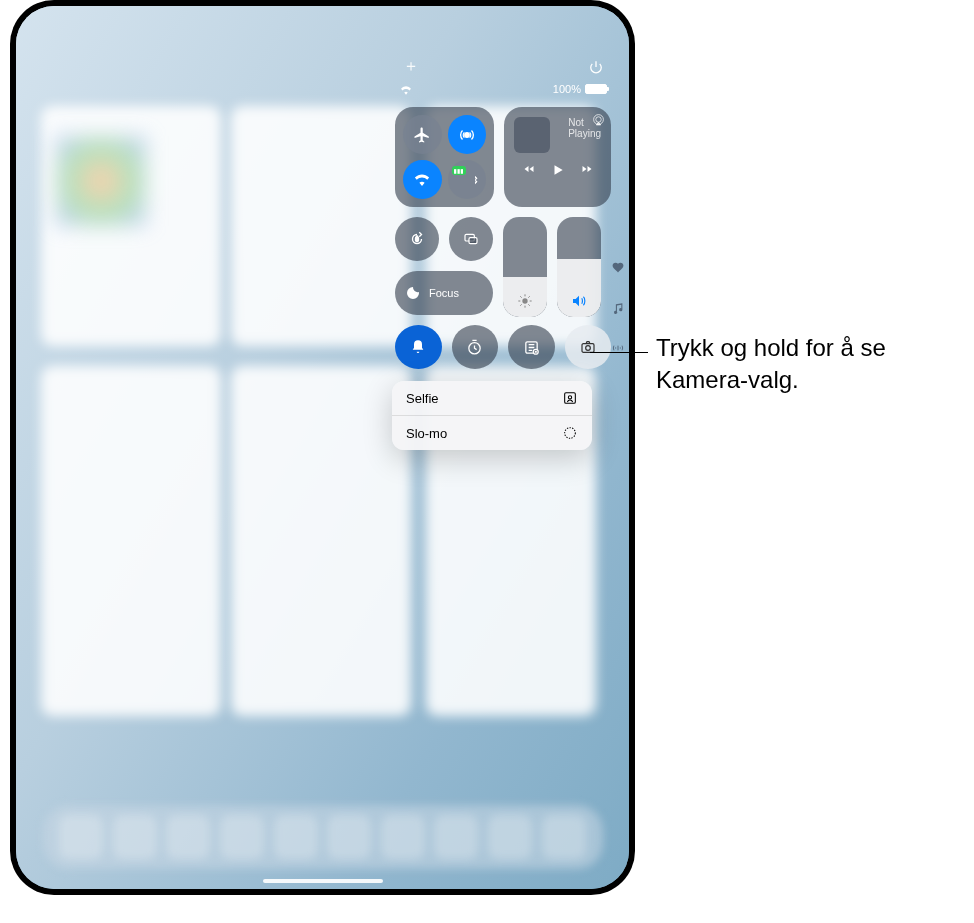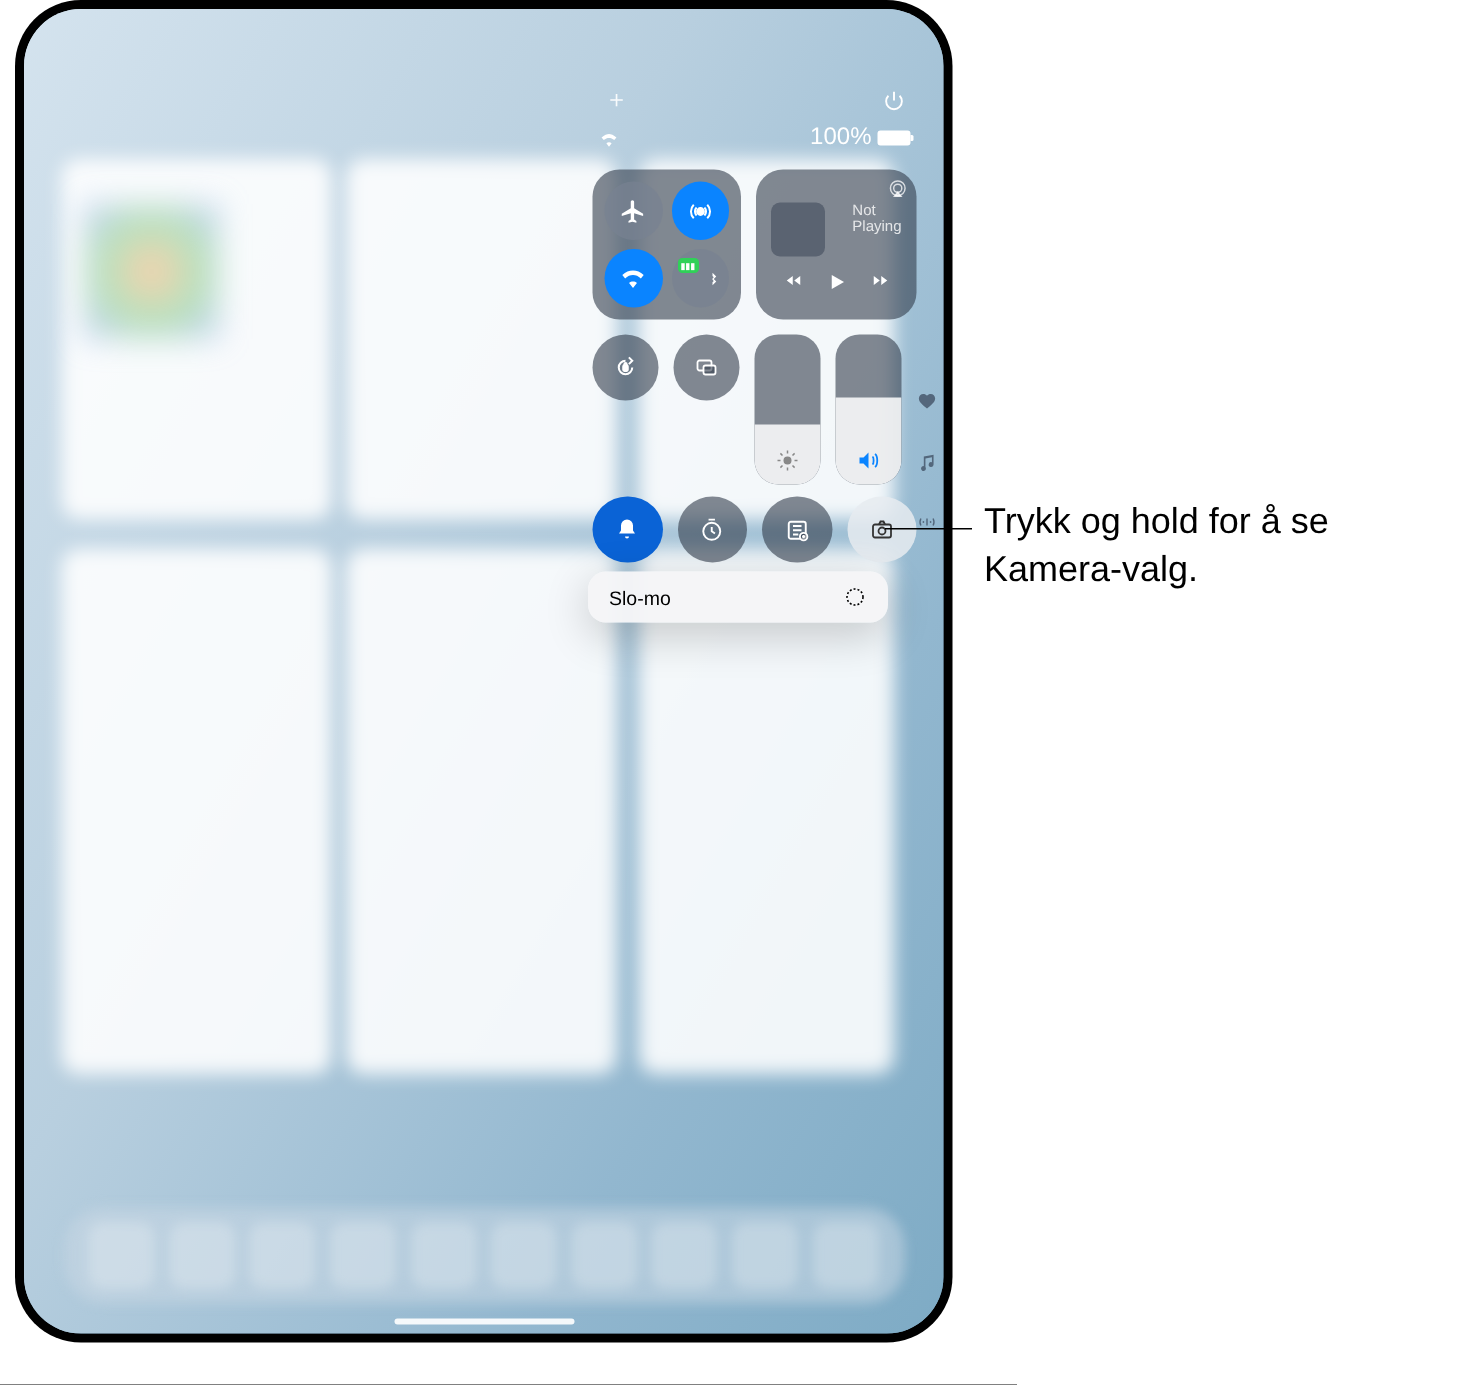--- a/index.html
+++ b/index.html
@@ -123,7 +123,7 @@
       justify-content: space-between;
       align-items: center;
       color: #fff;
-      font-size: 16px;
+      font-size: 11px;
       margin-bottom: 12px;
       padding: 0 4px;
     }

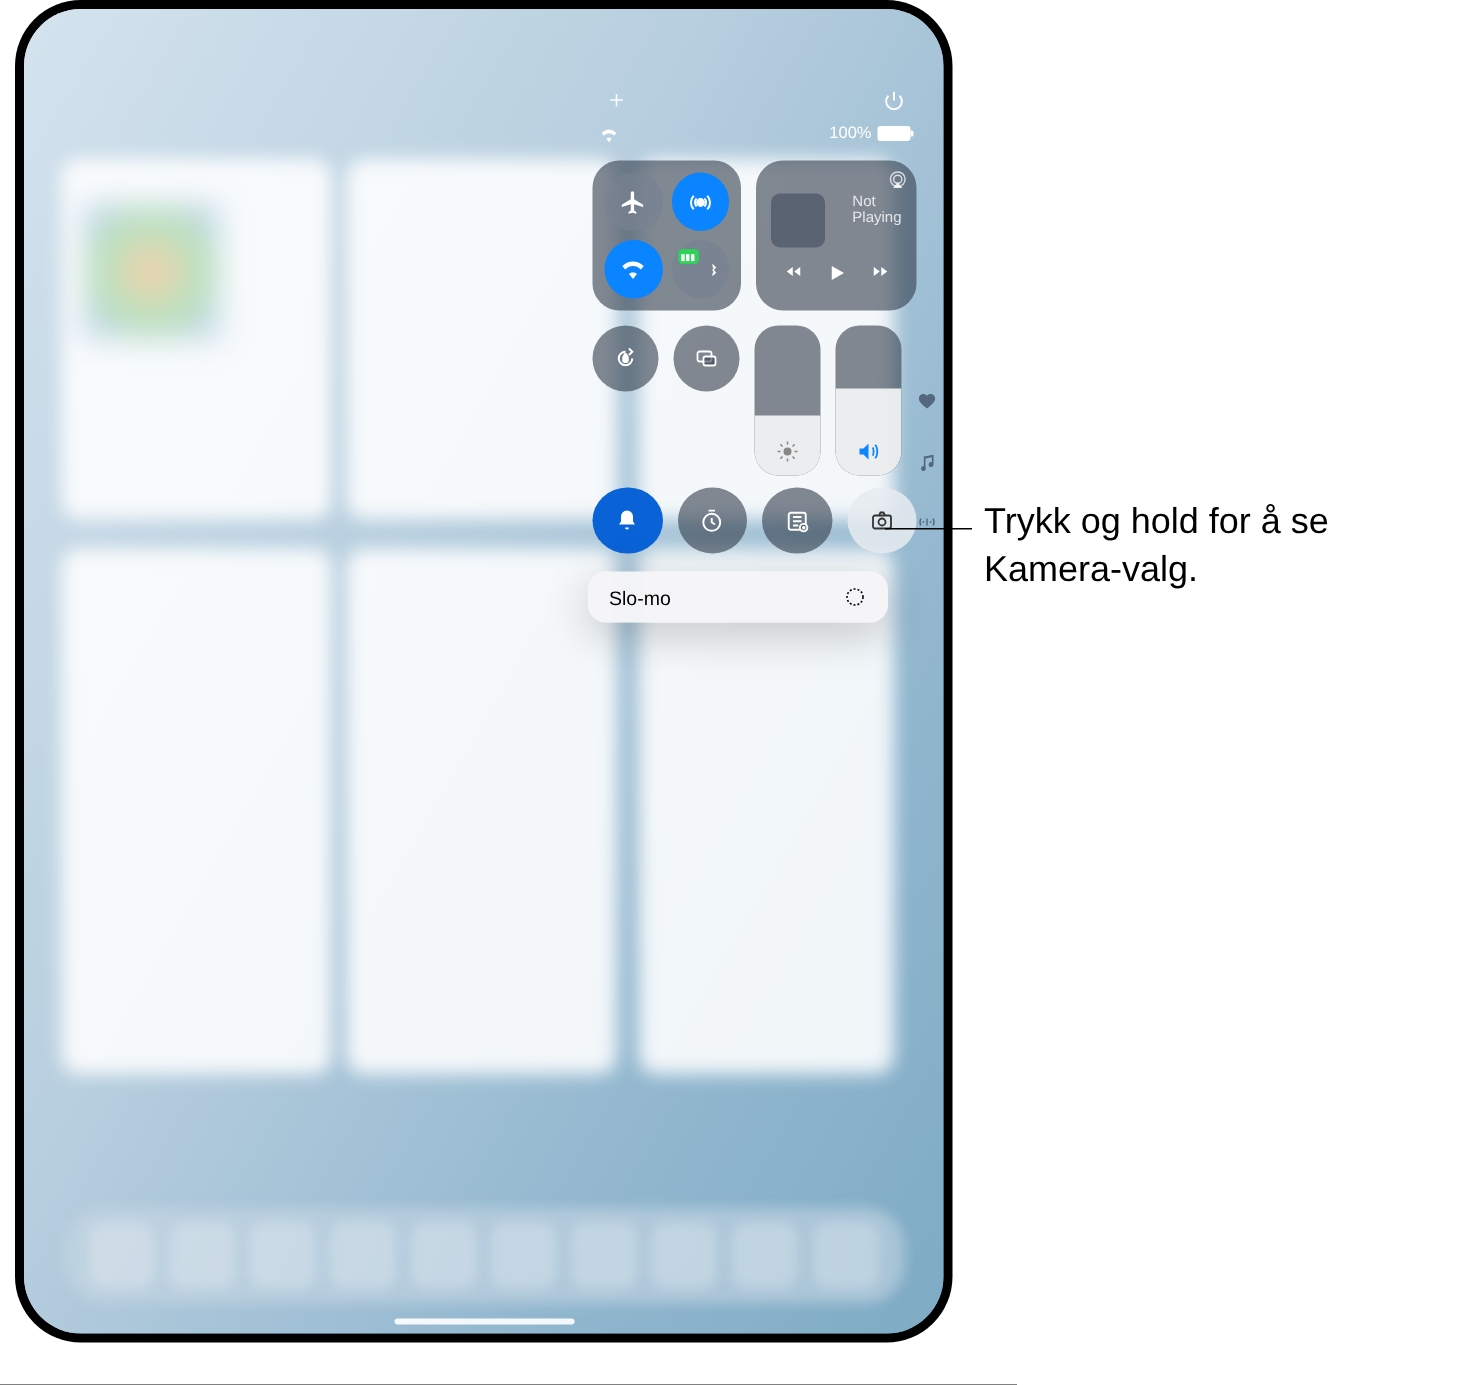--- a/index.html
+++ b/index.html
@@ -187,7 +187,6 @@
       display: flex;
       gap: 18px;
       align-items: flex-start;
-      margin-top: 12px;
     }
     .media-art {
       width: 36px;

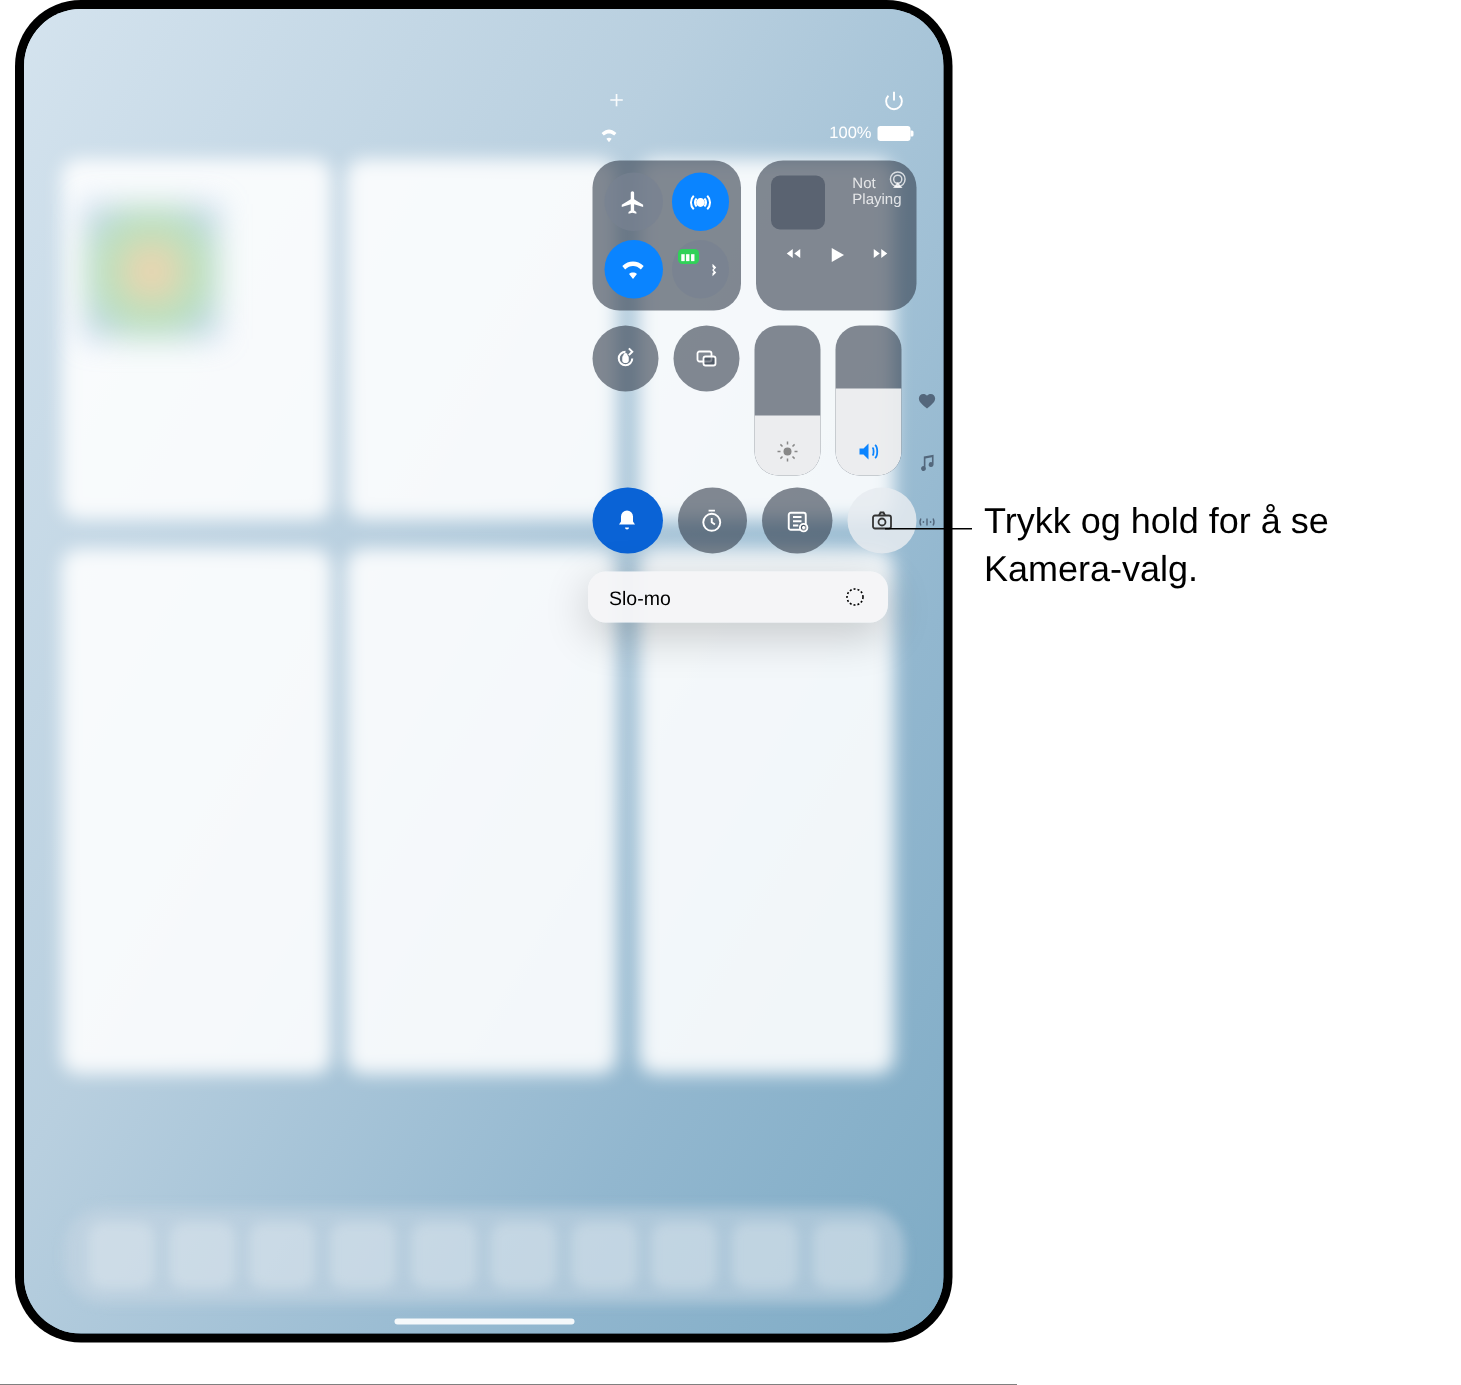--- a/index.html
+++ b/index.html
@@ -489,6 +489,12 @@
               </svg>
           </span>
         </div>
+        <div class="focus-tile" style="grid-column: span 2;">
+          <svg width="16" height="16" viewBox="0 0 24 24" fill="#fff">
+              <path d="M12 3a9 9 0 1 0 9 9c0-.5 0-1-.1-1.5A7 7 0 0 1 12 3z"></path>
+            </svg>
+          <span>Focus</span>
+        </div>
       </div>
 
       <div class="row4" style="margin-top:10px;">

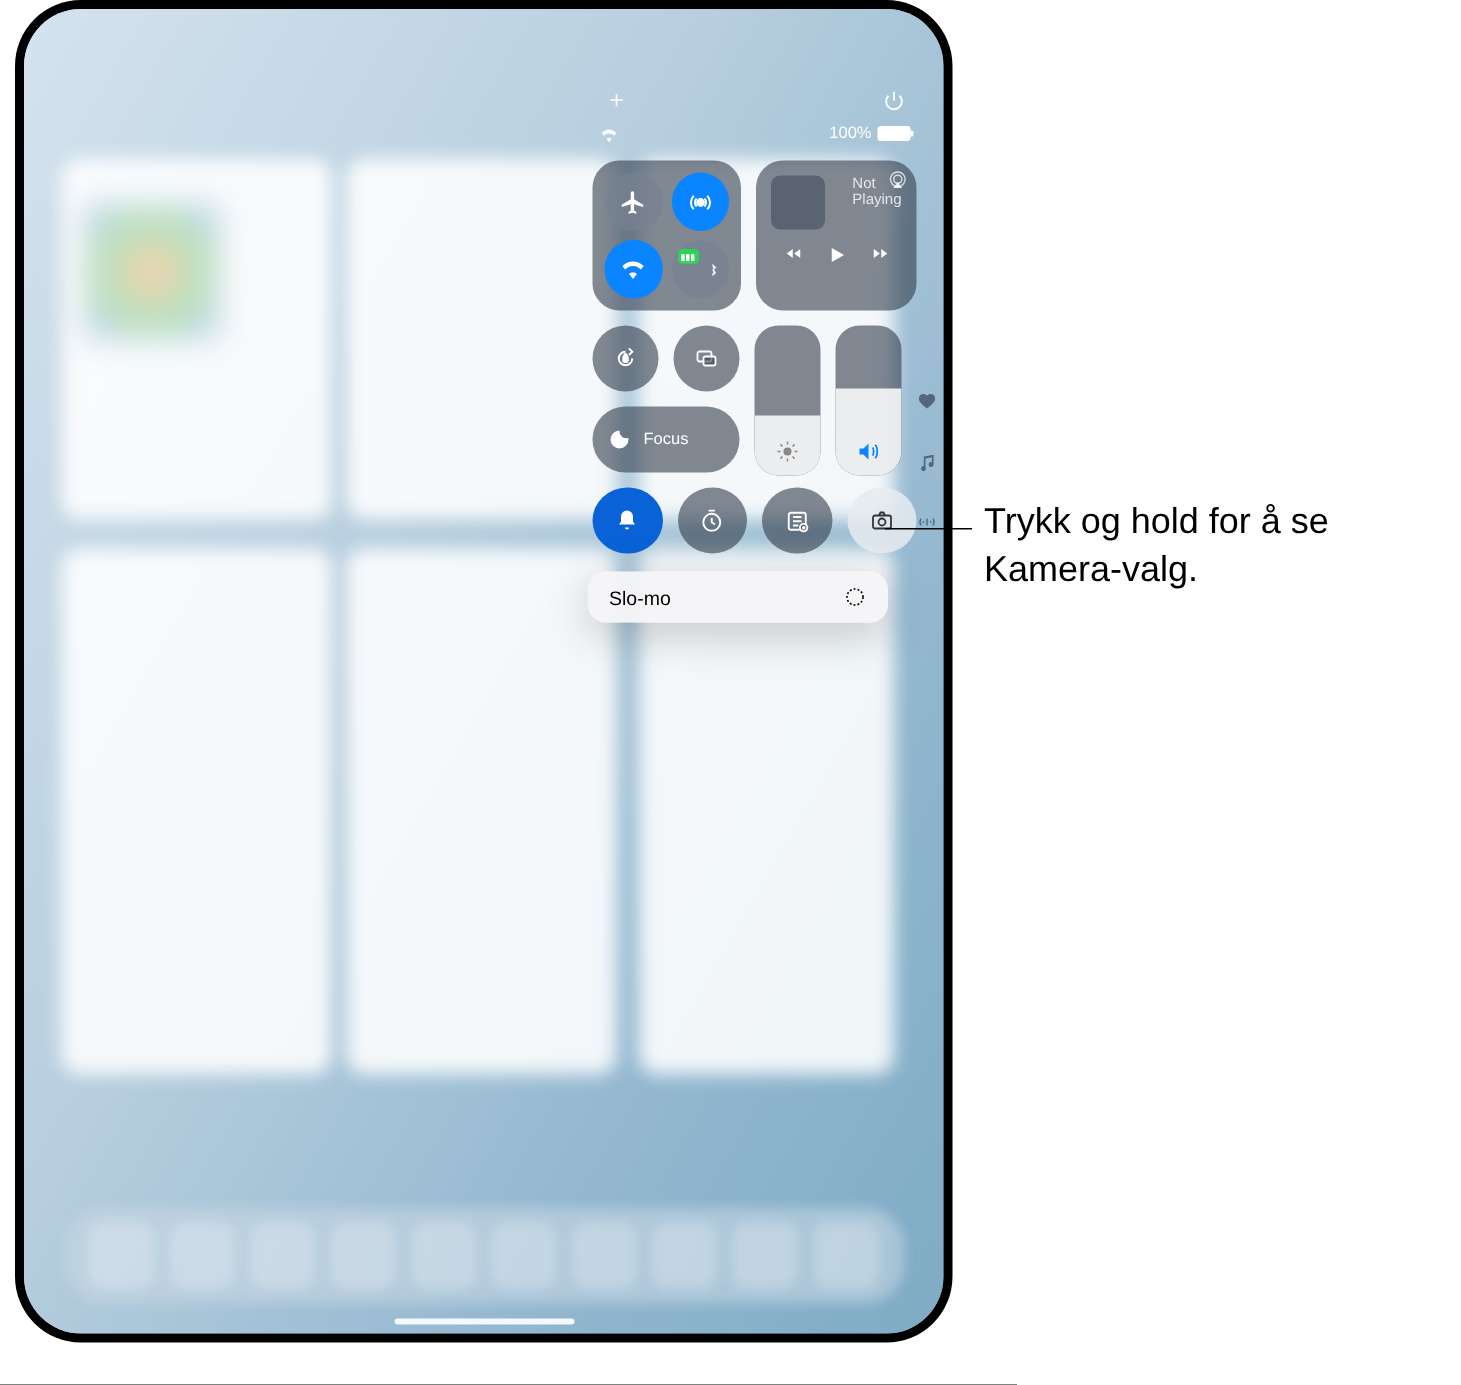--- a/index.html
+++ b/index.html
@@ -547,6 +547,16 @@
 
     <div class="context-menu">
       <div class="menu-item">
+        <span>Selfie</span>
+        <span class="menu-icon">
+          <svg width="16" height="16" viewBox="0 0 24 24" fill="none" stroke="currentColor" stroke-width="1.6">
+              <rect x="4" y="4" width="16" height="16" rx="2"></rect>
+              <circle cx="12" cy="11" r="2.5"></circle>
+              <path d="M8 18c.8-2 2.5-3 4-3s3.2 1 4 3"></path>
+            </svg>
+        </span>
+      </div>
+      <div class="menu-item">
         <span>Slo-mo</span>
         <span class="menu-icon">
           <svg width="16" height="16" viewBox="0 0 24 24" fill="none" stroke="currentColor" stroke-width="1.6" stroke-dasharray="2 2">

